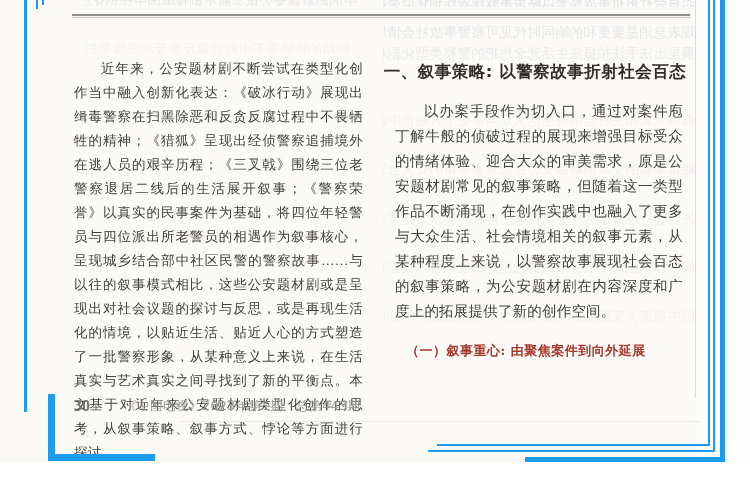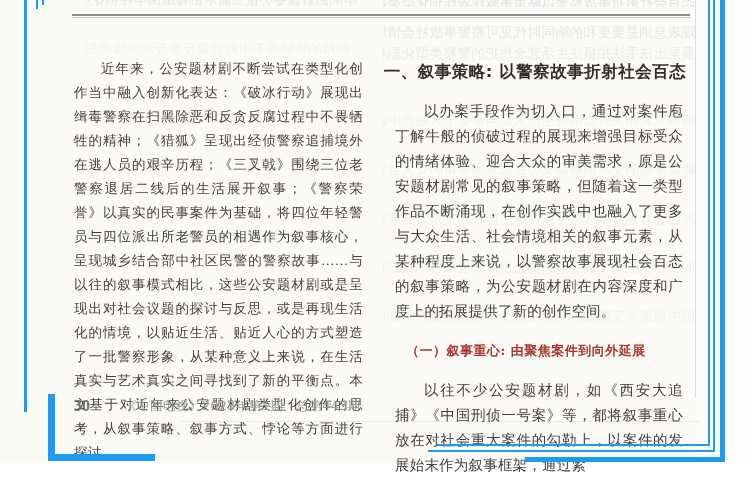--- a/index.html
+++ b/index.html
@@ -99,7 +99,6 @@
     <h2>一、叙事策略: 以警察故事折射社会百态</h2>
     <p>以办案手段作为切入口，通过对案件庖丁解牛般的侦破过程的展现来增强目标受众的情绪体验、迎合大众的审美需求，原是公安题材剧常见的叙事策略，但随着这一类型作品不断涌现，在创作实践中也融入了更多与大众生活、社会情境相关的叙事元素，从某种程度上来说，以警察故事展现社会百态的叙事策略，为公安题材剧在内容深度和广度上的拓展提供了新的创作空间。</p>
     <h3>（一）叙事重心: 由聚焦案件到向外延展</h3>
-    <p>以往不少公安题材剧，如《西安大追捕》《中国刑侦一号案》等，都将叙事重心放在对社会重大案件的勾勒上，以案件的发展始末作为叙事框架，通过紧</p>
   </div>
 
   <div class="footer">

